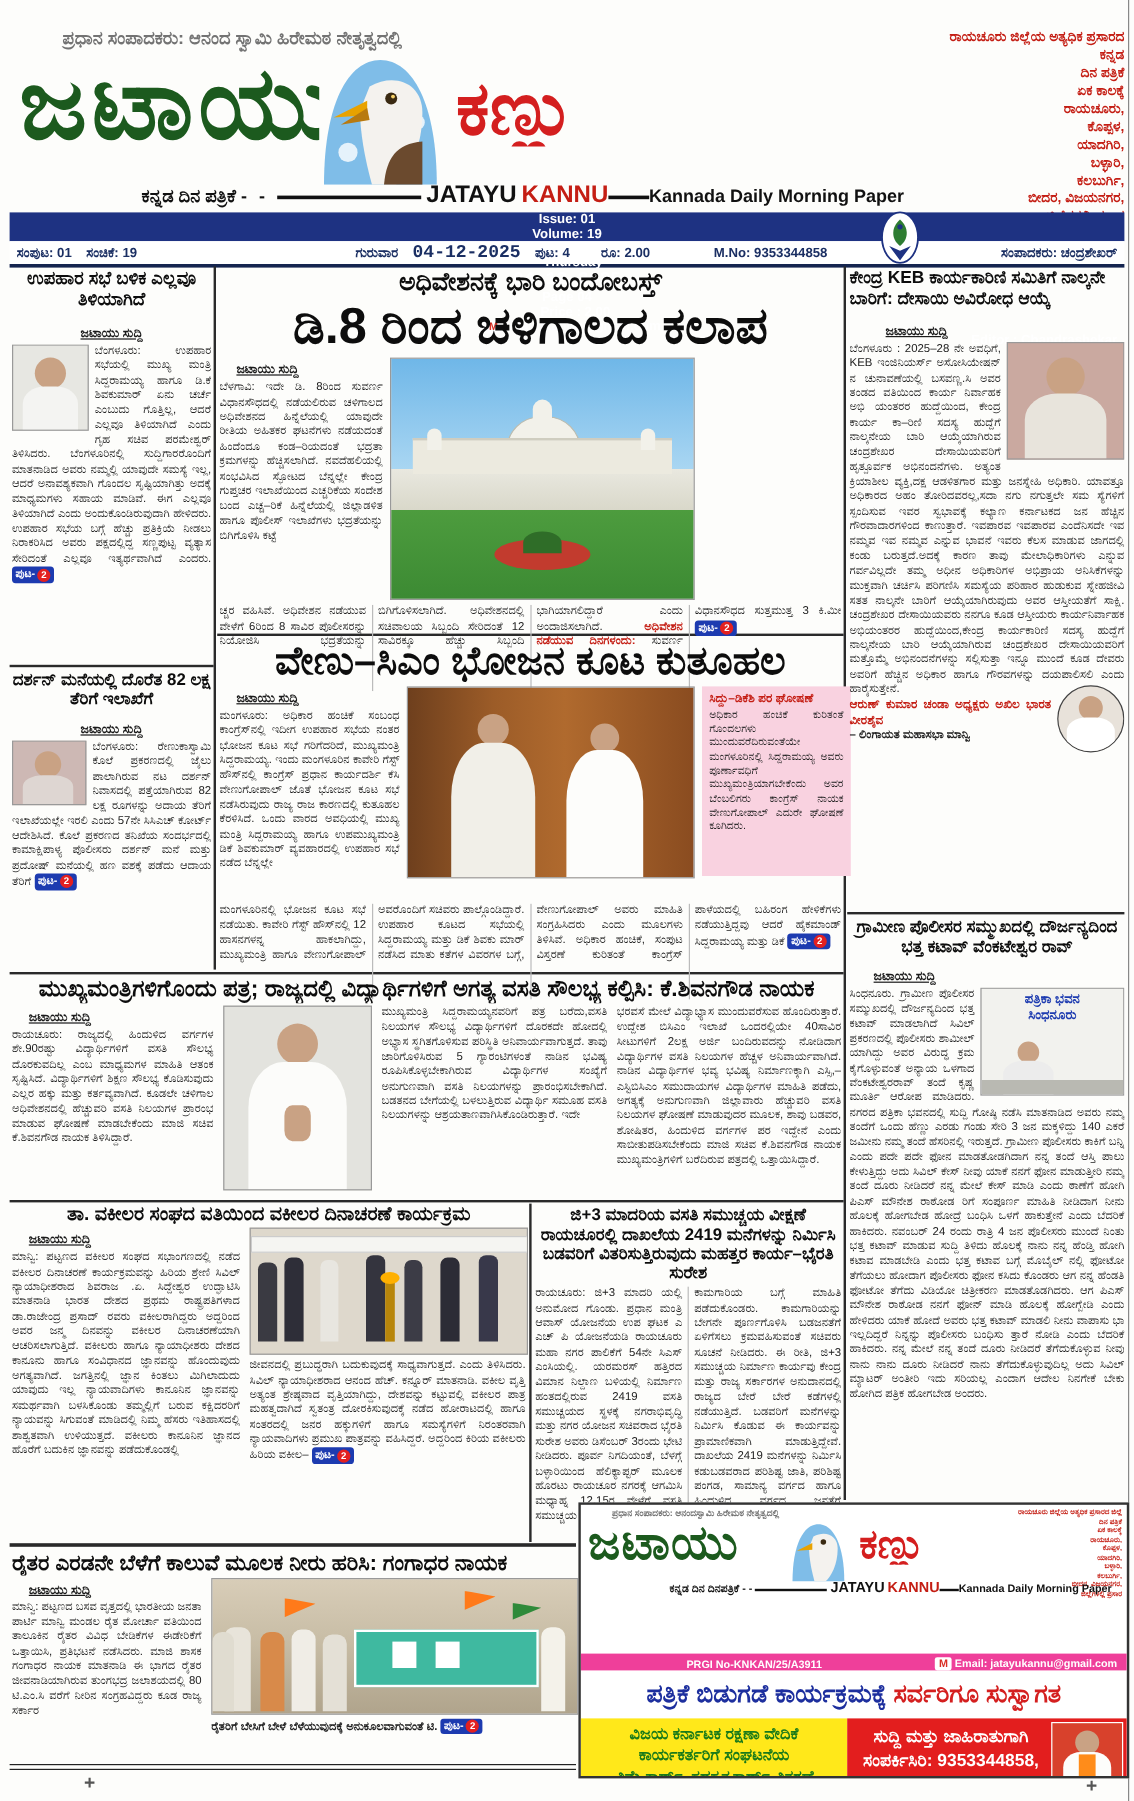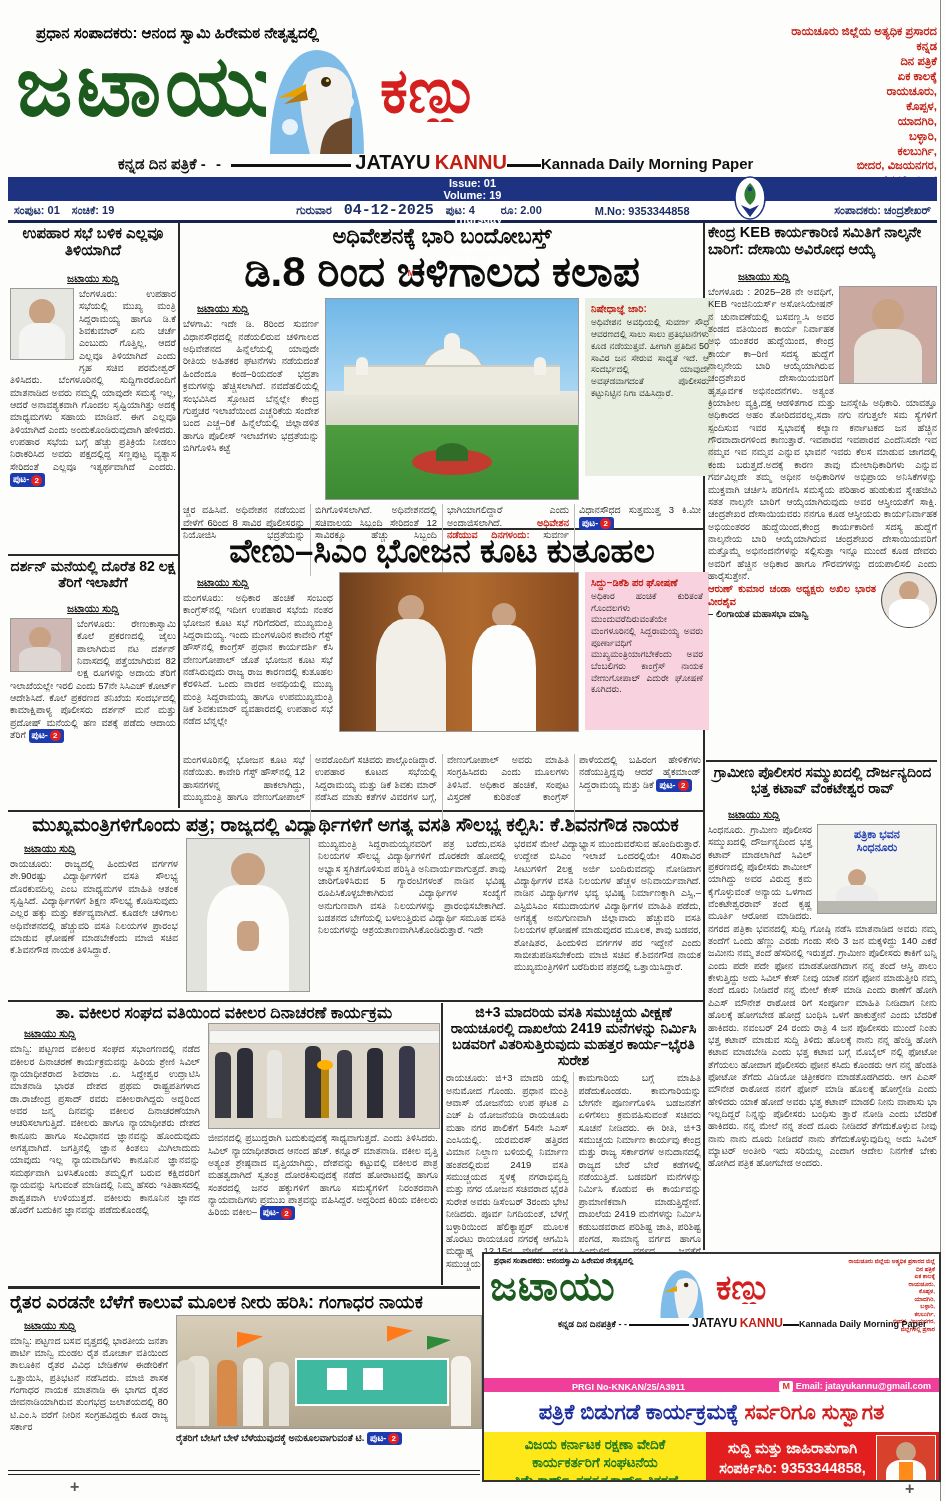--- a/index.html
+++ b/index.html
@@ -7,7 +7,7 @@
         font-family:"Liberation Sans","DejaVu Sans",sans-serif;color:#1a1a1a;overflow:hidden;}
   .abs{position:absolute;}
   
-  .slogan{color:#000000;font-weight:bold;font-size:15px;}
+  .slogan{color:#737373;font-weight:bold;font-size:15px;margin-left:16px;}
   .title-green{color:#1c5a1e;font-weight:bold;font-size:84px;line-height:1;letter-spacing:4px;font-family:"DejaVu Serif",serif;}
   .title-red{color:#d41f1f;font-weight:bold;font-size:62px;line-height:1;font-family:"DejaVu Serif",serif;}
   .mast-right{color:#c41e14;font-weight:bold;font-size:11.5px;line-height:1.3;text-align:right;}

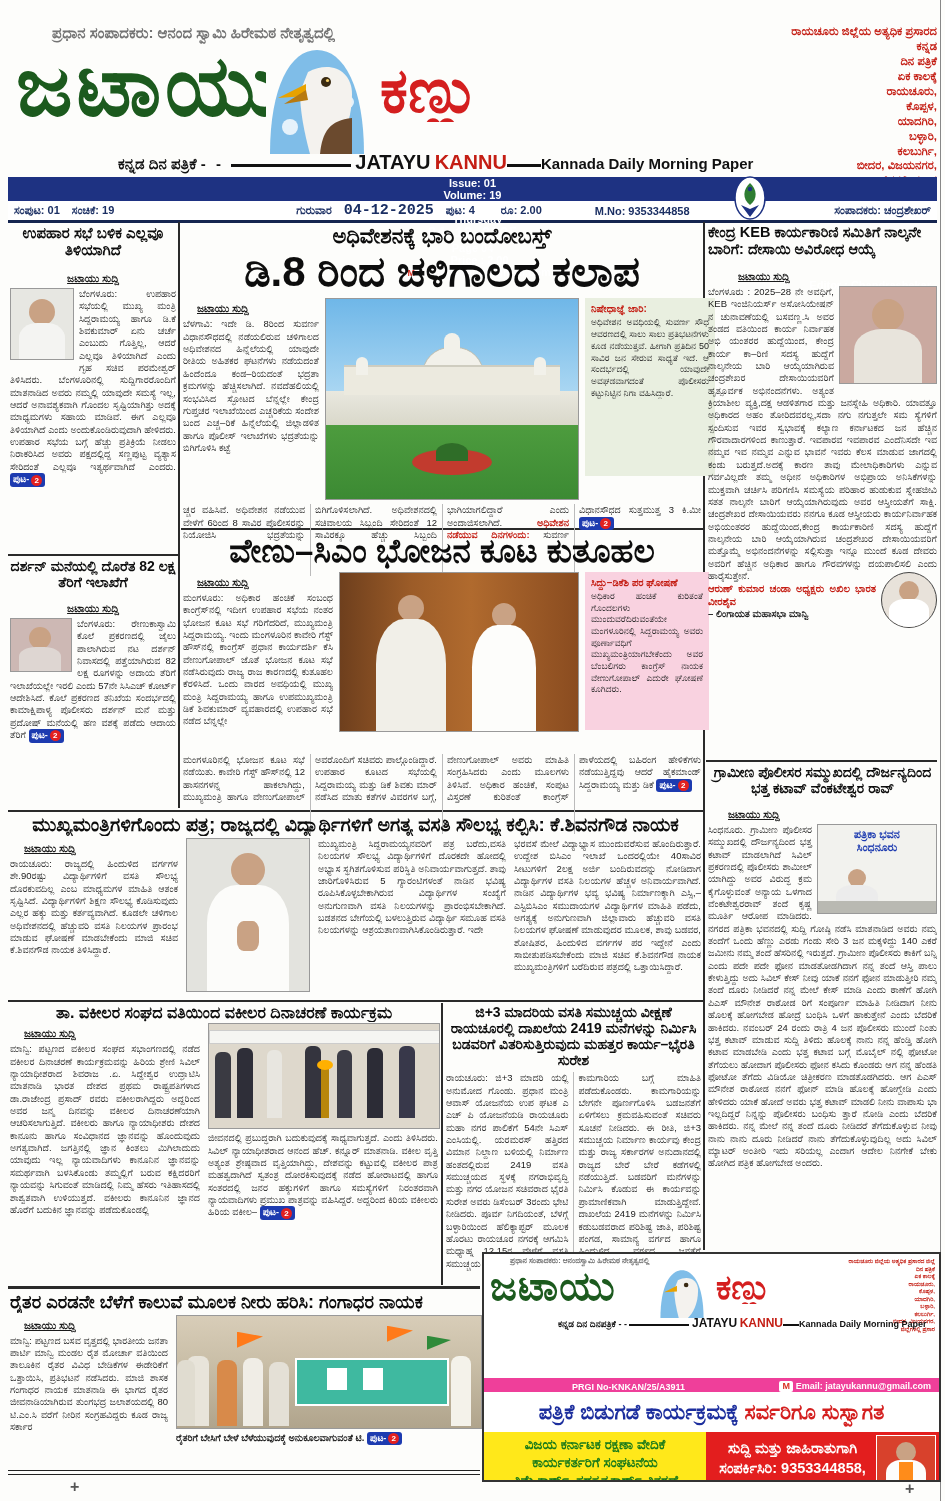--- a/index.html
+++ b/index.html
@@ -190,10 +190,6 @@
         <div class="abs" style="left:86px;top:150px;width:80px;height:26px;background:#c23b2e;border-radius:50%;"></div>
         <div class="abs" style="left:110px;top:144px;width:32px;height:18px;background:#2f6d28;border-radius:50% 50% 0 0;"></div>
       </div>
-      <div class="greenbox" style="width:118px;flex:none;height:168px;overflow:hidden;">
-        <div class="boxtitle">ನಿಷೇಧಾಜ್ಞೆ ಜಾರಿ:</div>
-        <div class="body" style="font-size:9px;">ಅಧಿವೇಶನ ಅವಧಿಯಲ್ಲಿ ಸುವರ್ಣ ಸೌಧ ಆವರಣದಲ್ಲಿ ಸಾಲು ಸಾಲು ಪ್ರತಿಭಟನೆಗಳು ಕೂಡ ನಡೆಯುತ್ತವೆ. ಹೀಗಾಗಿ ಪ್ರತಿದಿನ 50 ಸಾವಿರ ಜನ ಸೇರುವ ಸಾಧ್ಯತೆ ಇದೆ. ಆ ಸಂದರ್ಭದಲ್ಲಿ ಯಾವುದೇ ಅವಘಡವಾಗದಂತೆ ಪೊಲೀಸರು ಕಟ್ಟುನಿಟ್ಟಿನ ನಿಗಾ ವಹಿಸಿದ್ದಾರೆ.</div>
-      </div>
     </div>
     <div class="body cols4" style="height:72px;margin-top:4px;">
       <span>ಚ್ಚರ ವಹಿಸಿವೆ. ಅಧಿವೇಶನ ನಡೆಯುವ ವೇಳೆಗೆ 6ರಿಂದ 8 ಸಾವಿರ ಪೊಲೀಸರನ್ನು ನಿಯೋಜಿಸಿ ಭದ್ರತೆಯನ್ನು ಬಿಗಿಗೊಳಿಸಲಾಗಿದೆ. ಅಧಿವೇಶನದಲ್ಲಿ ಸಚಿವಾಲಯ ಸಿಬ್ಬಂದಿ ಸೇರಿದಂತೆ 12 ಸಾವಿರಕ್ಕೂ ಹೆಚ್ಚು ಸಿಬ್ಬಂದಿ ಭಾಗಿಯಾಗಲಿದ್ದಾರೆ ಎಂದು ಅಂದಾಜಿಸಲಾಗಿದೆ.</span>

